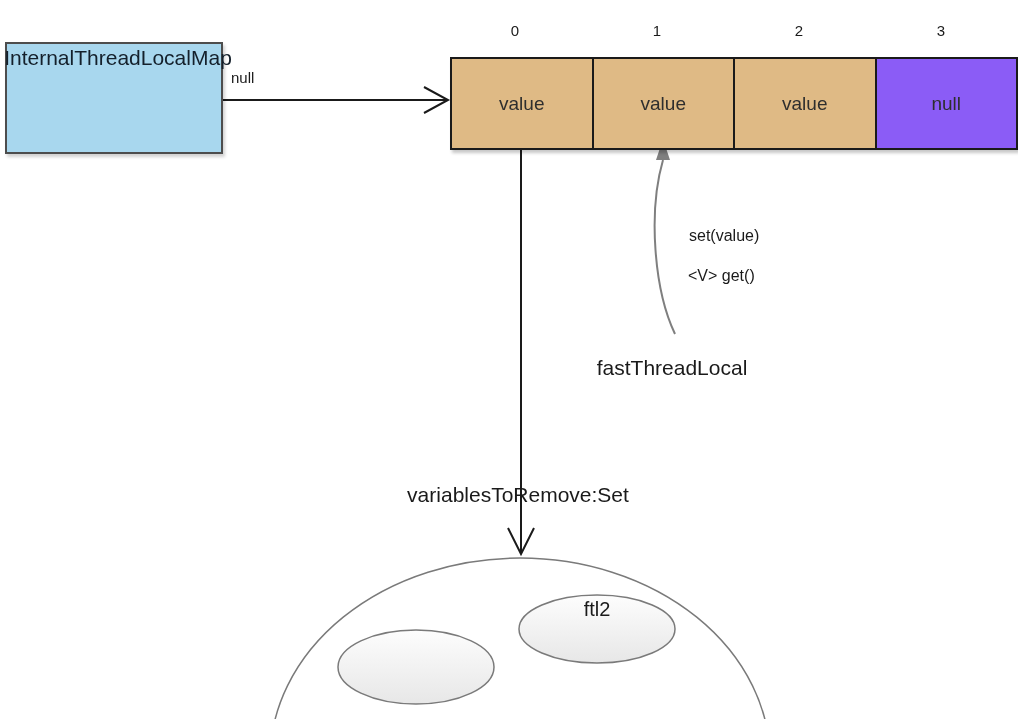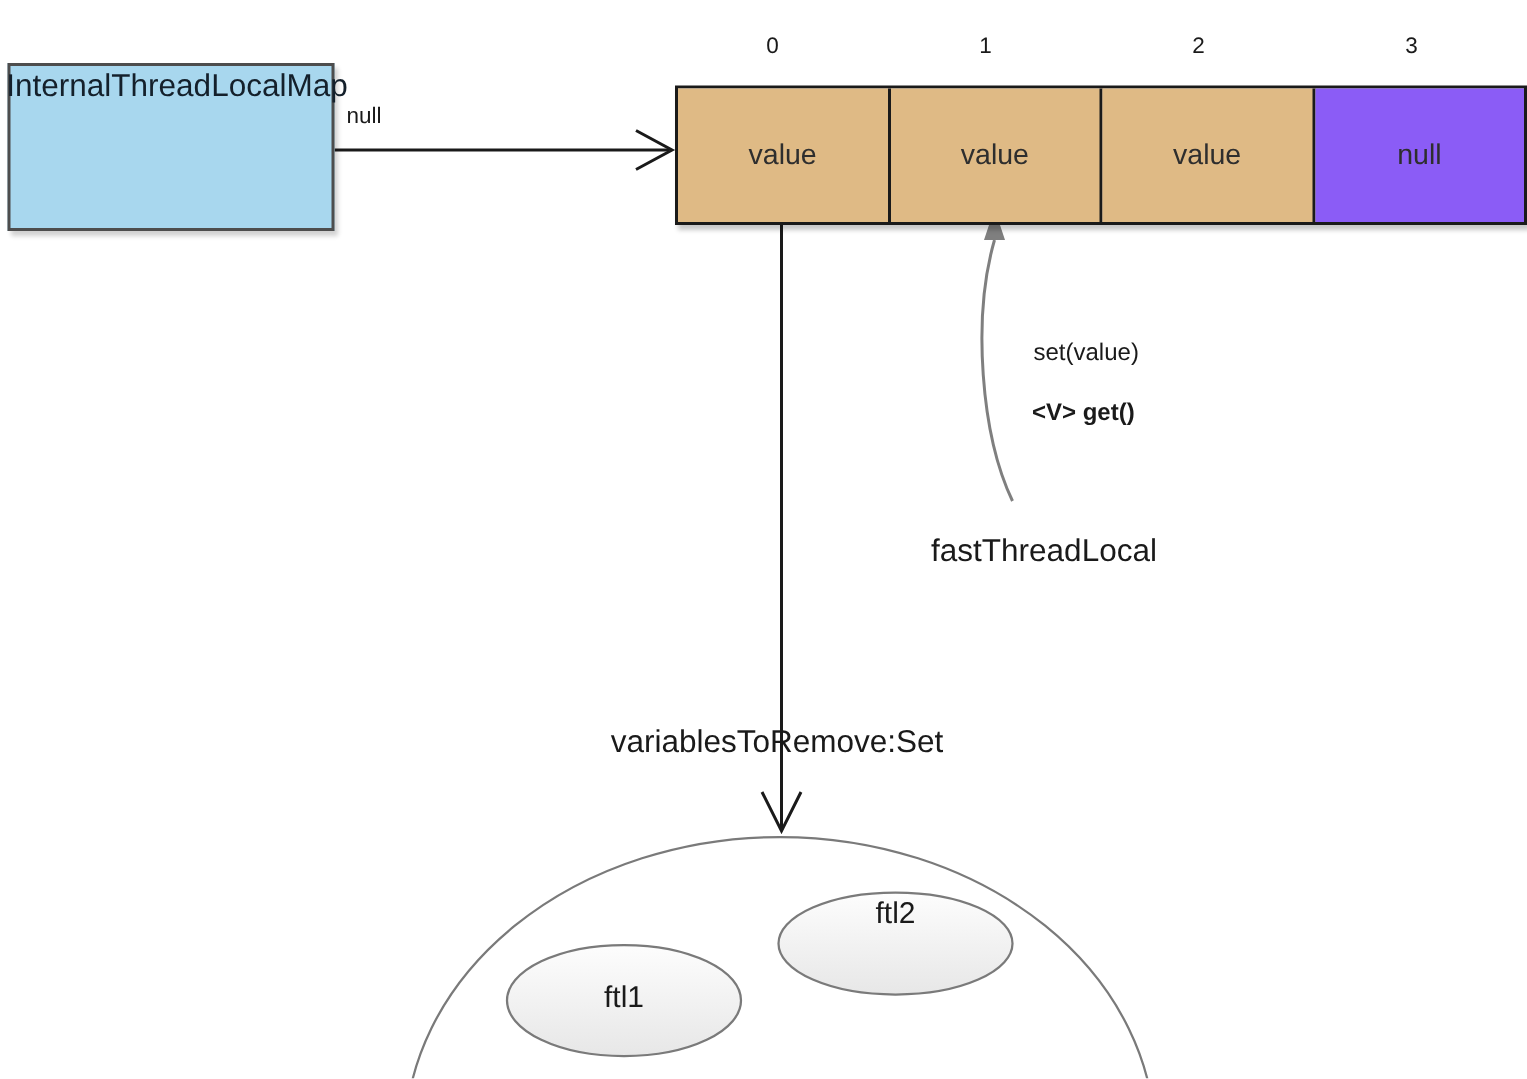--- a/index.html
+++ b/index.html
@@ -71,7 +71,7 @@
   .lbl { z-index: 3; white-space: nowrap; }
   .lbl-array        { left: 231px; top: 69px;  font-size: 15px; }
   .lbl-set          { left: 689px; top: 227px; font-size: 16px; }
-  .lbl-get          { left: 688px; top: 267px; font-size: 16px; font-weight: bold; }
+  .lbl-get          { left: 688px; top: 267px; font-size: 16px; }
   .lbl-ftl          { left: 596px; top: 356px; width: 200px; text-align: center; font-size: 21px; }
   .lbl-vtr          { left: 388px; top: 483px; width: 260px; text-align: center; font-size: 21px; }
   .lbl-ftl1         { left: 341px; top: 654px; width: 150px; text-align: center; font-size: 20px; }

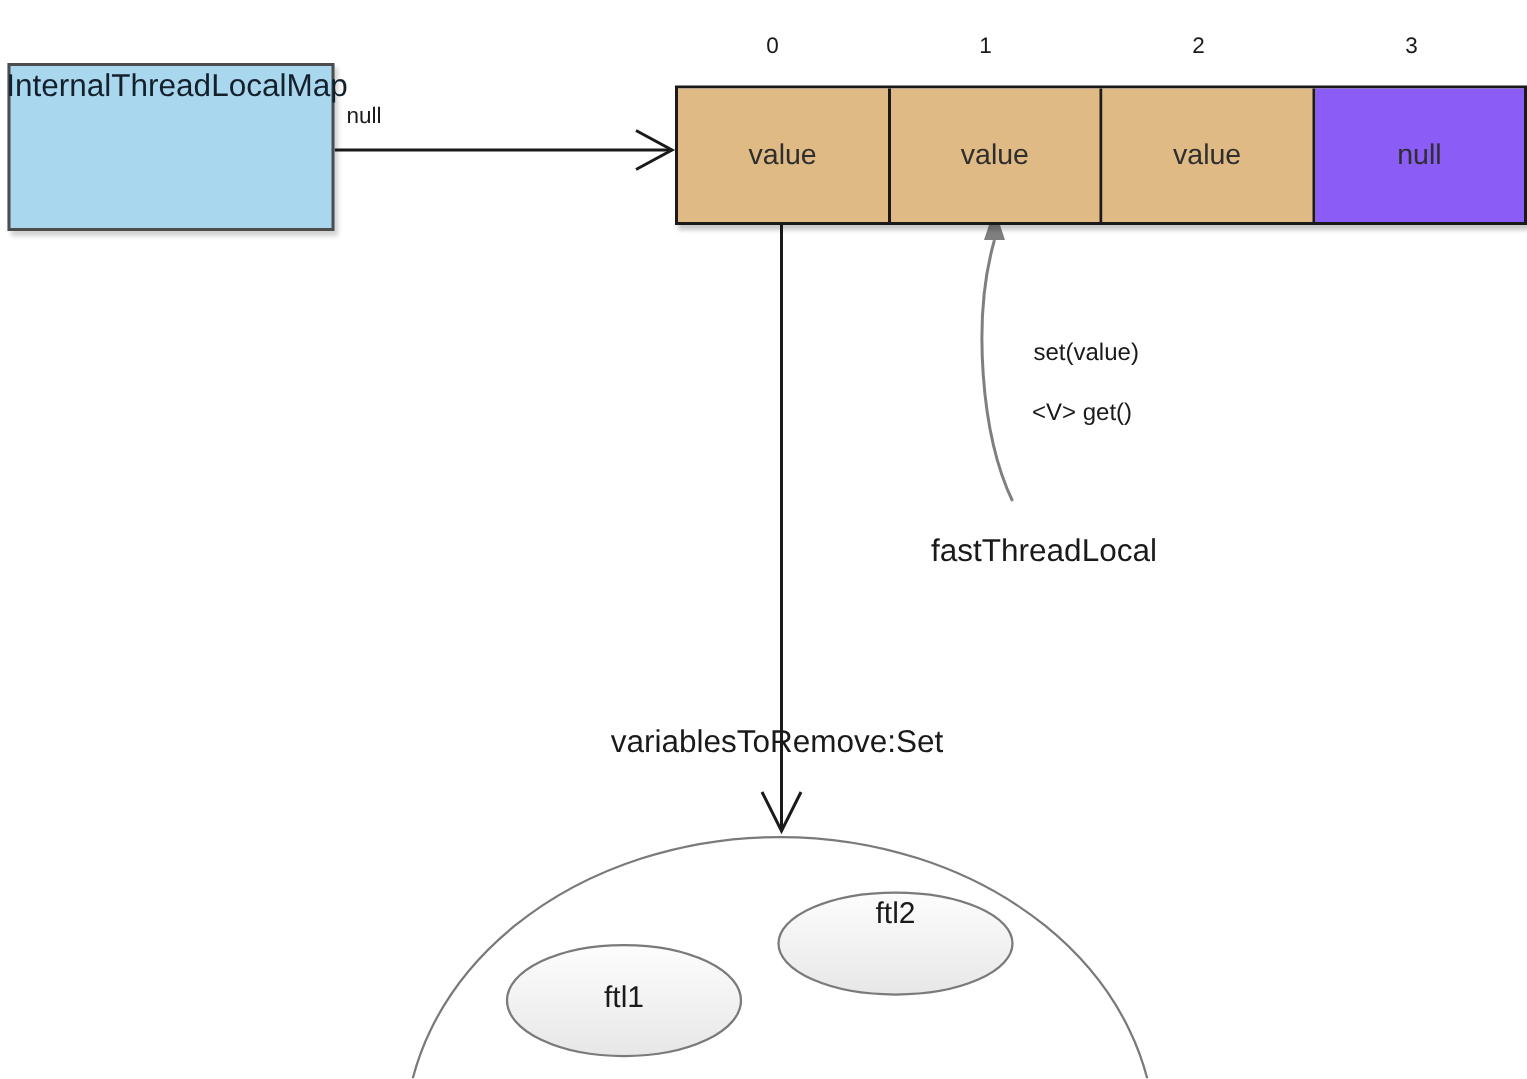--- a/index.html
+++ b/index.html
@@ -72,7 +72,7 @@
   .lbl-array        { left: 231px; top: 69px;  font-size: 15px; }
   .lbl-set          { left: 689px; top: 227px; font-size: 16px; }
   .lbl-get          { left: 688px; top: 267px; font-size: 16px; }
-  .lbl-ftl          { left: 596px; top: 356px; width: 200px; text-align: center; font-size: 21px; }
+  .lbl-ftl          { left: 572px; top: 356px; width: 200px; text-align: center; font-size: 21px; }
   .lbl-vtr          { left: 388px; top: 483px; width: 260px; text-align: center; font-size: 21px; }
   .lbl-ftl1         { left: 341px; top: 654px; width: 150px; text-align: center; font-size: 20px; }
   .lbl-ftl2         { left: 522px; top: 598px; width: 150px; text-align: center; font-size: 20px; }

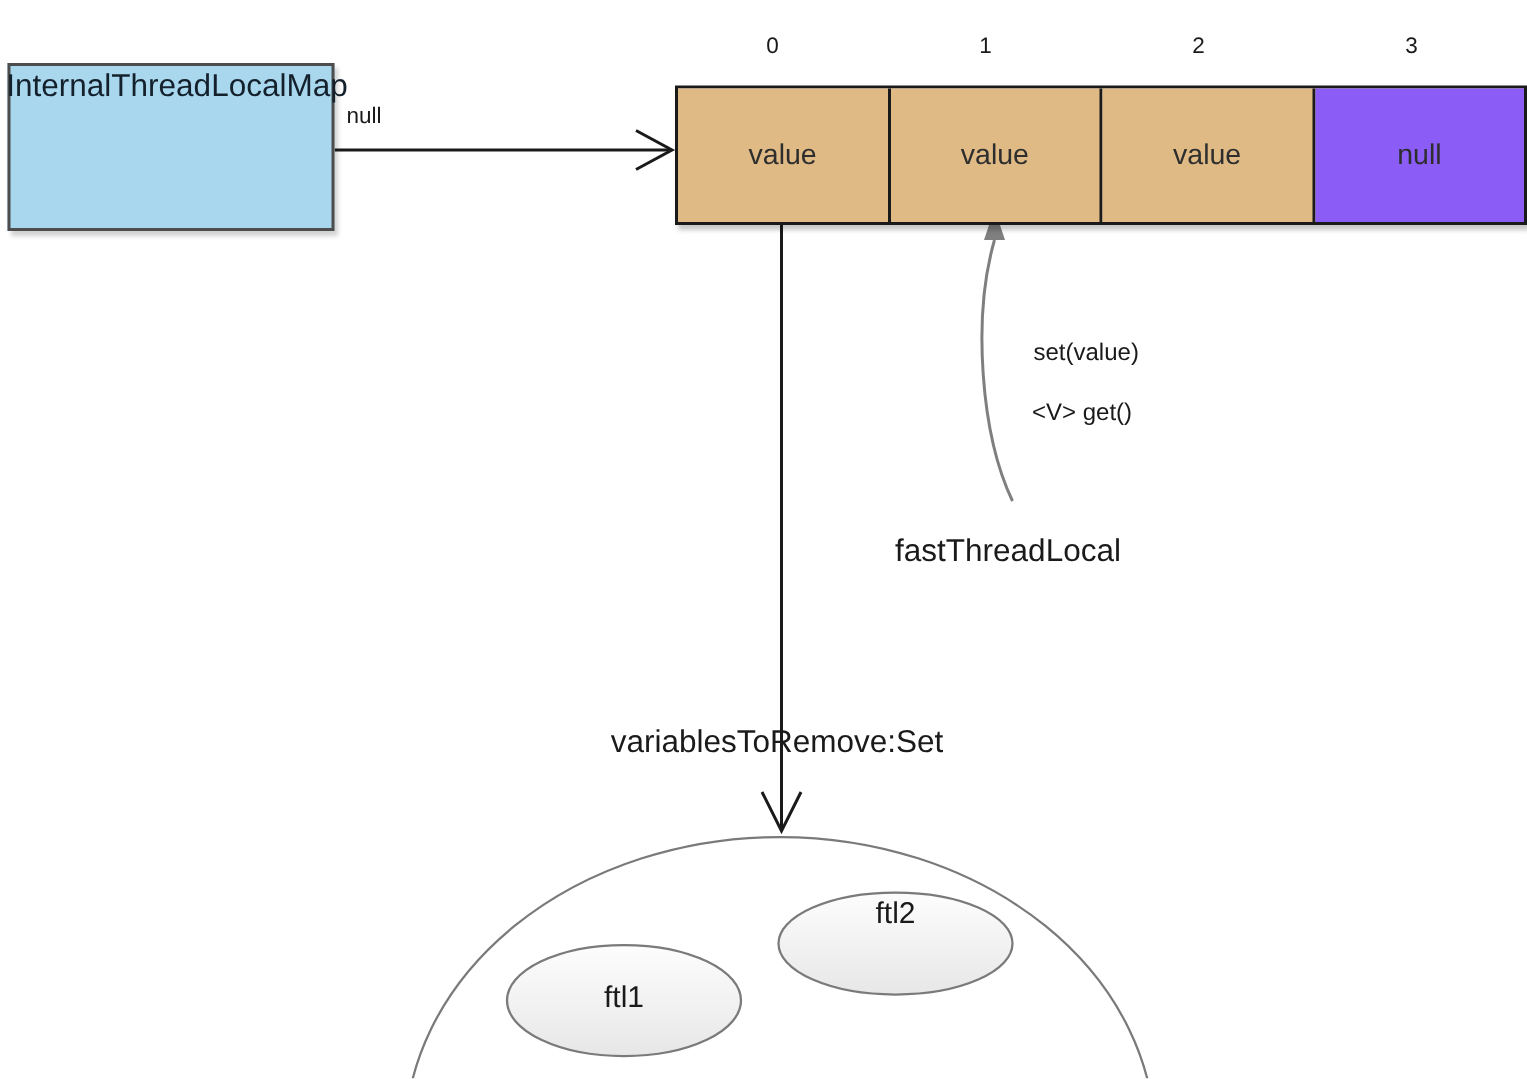--- a/index.html
+++ b/index.html
@@ -134,7 +134,6 @@
   <div class="abs lbl lbl-get">&lt;V&gt; get()</div>
   <div class="abs lbl lbl-ftl">fastThreadLocal</div>
   <div class="abs lbl lbl-vtr">variablesToRemove:Set</div>
-  <div class="abs lbl lbl-ftl1">ftl1</div>
   <div class="abs lbl lbl-ftl2">ftl2</div>
 
 </div>

